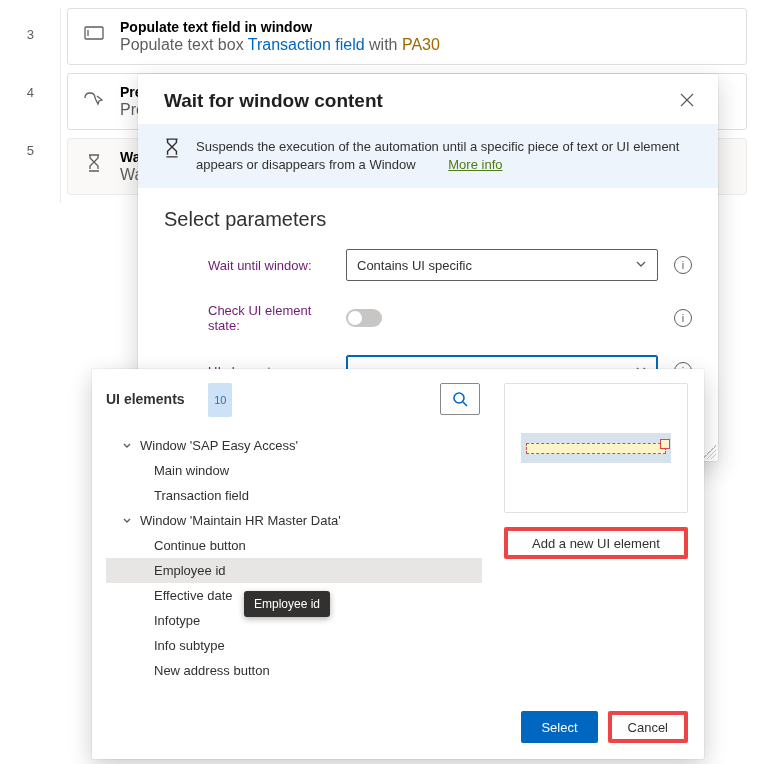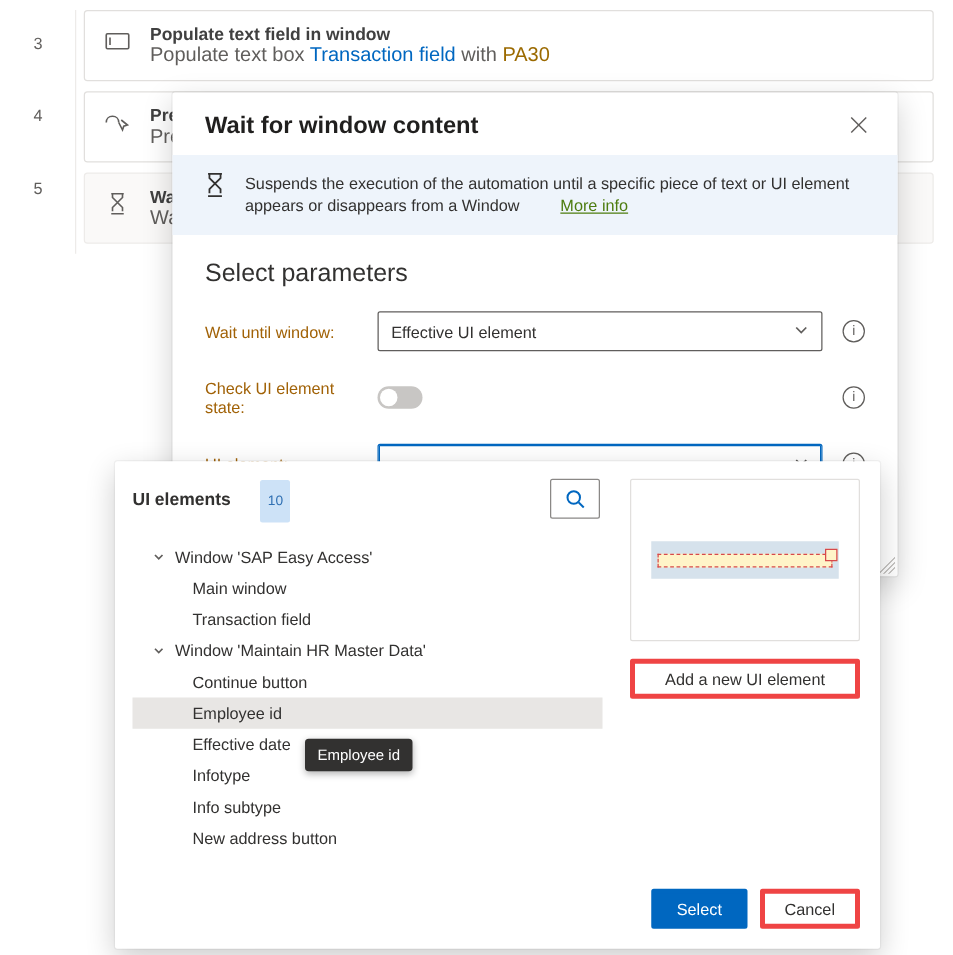--- a/index.html
+++ b/index.html
@@ -52,7 +52,7 @@
     flex-shrink:0;
     margin-top:2px;
   }
-  .step-title { font-weight:600; color:#404040; font-size:14px; }
+  .step-title { font-weight:600; color:#000000; font-size:14px; }
   .step-sub { color:#605e5c; font-size:16px; margin-top:1px;}
   .step-sub .tok-link { color:#0067c0; }
   .step-sub .tok-val { color:#9b6a00; }

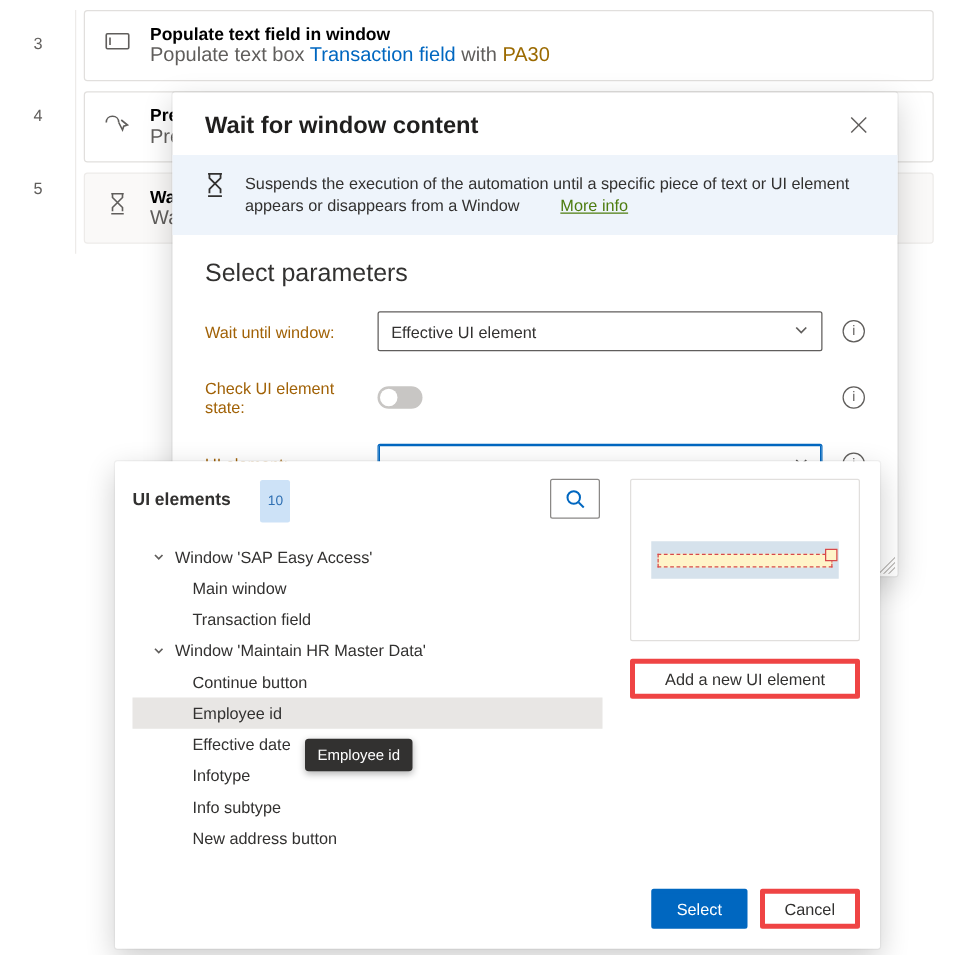--- a/index.html
+++ b/index.html
@@ -91,7 +91,7 @@
     margin-bottom:22px;
     gap:8px;
   }
-  .param-label { width:130px; color:#a16207; font-size:13px; }
+  .param-label { width:130px; color:#701a75; font-size:13px;margin-left:44px; }
   .param-control { flex:1; }
   .param-info { width:18px; height:18px; border:1px solid #605e5c; border-radius:50%; display:flex;align-items:center;justify-content:center; font-size:11px; color:#605e5c; margin-left:8px; cursor:default;}
 

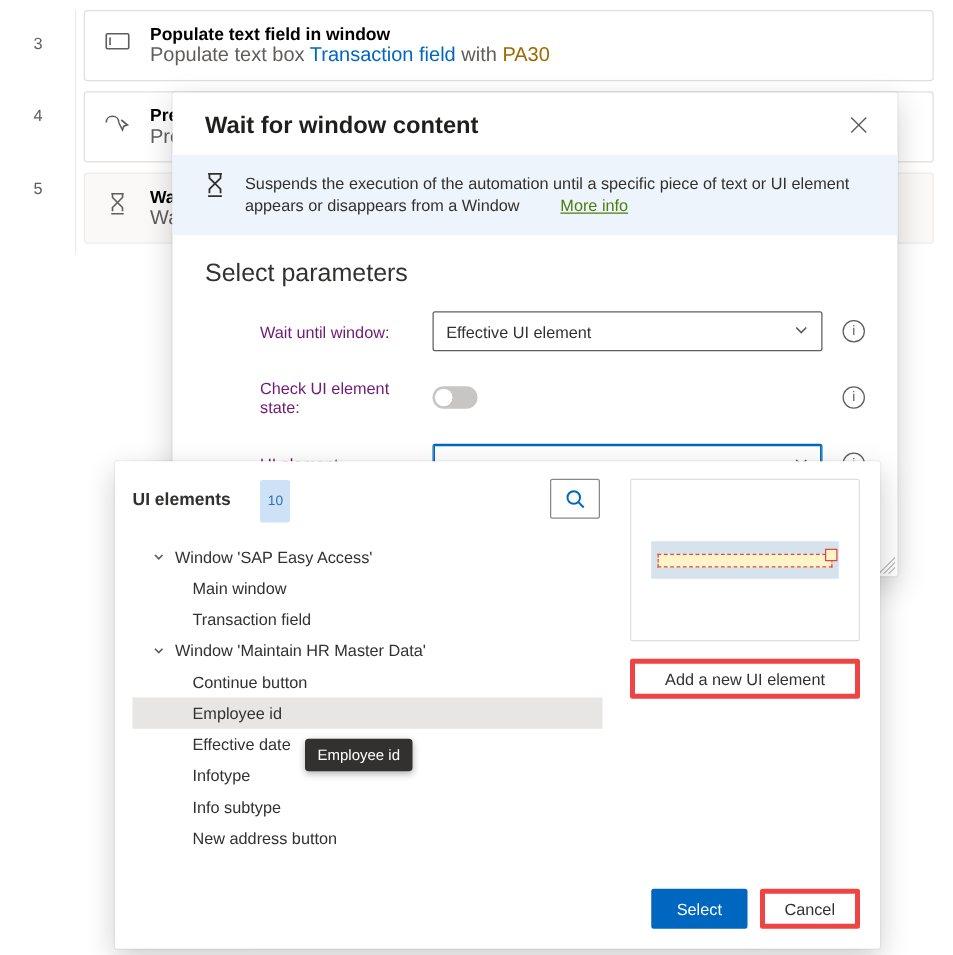--- a/index.html
+++ b/index.html
@@ -276,7 +276,7 @@
       <div class="param-label">Wait until window:</div>
       <div class="param-control">
         <div class="select-ctl">
-          <span>Effective UI element</span>
+          <span>Contains UI specific</span>
           <span class="chev">
             <svg width="12" height="12" viewBox="0 0 12 12" stroke="currentColor" fill="none" stroke-width="1.4">
                 <path d="M2 4l4 4 4-4"></path>

